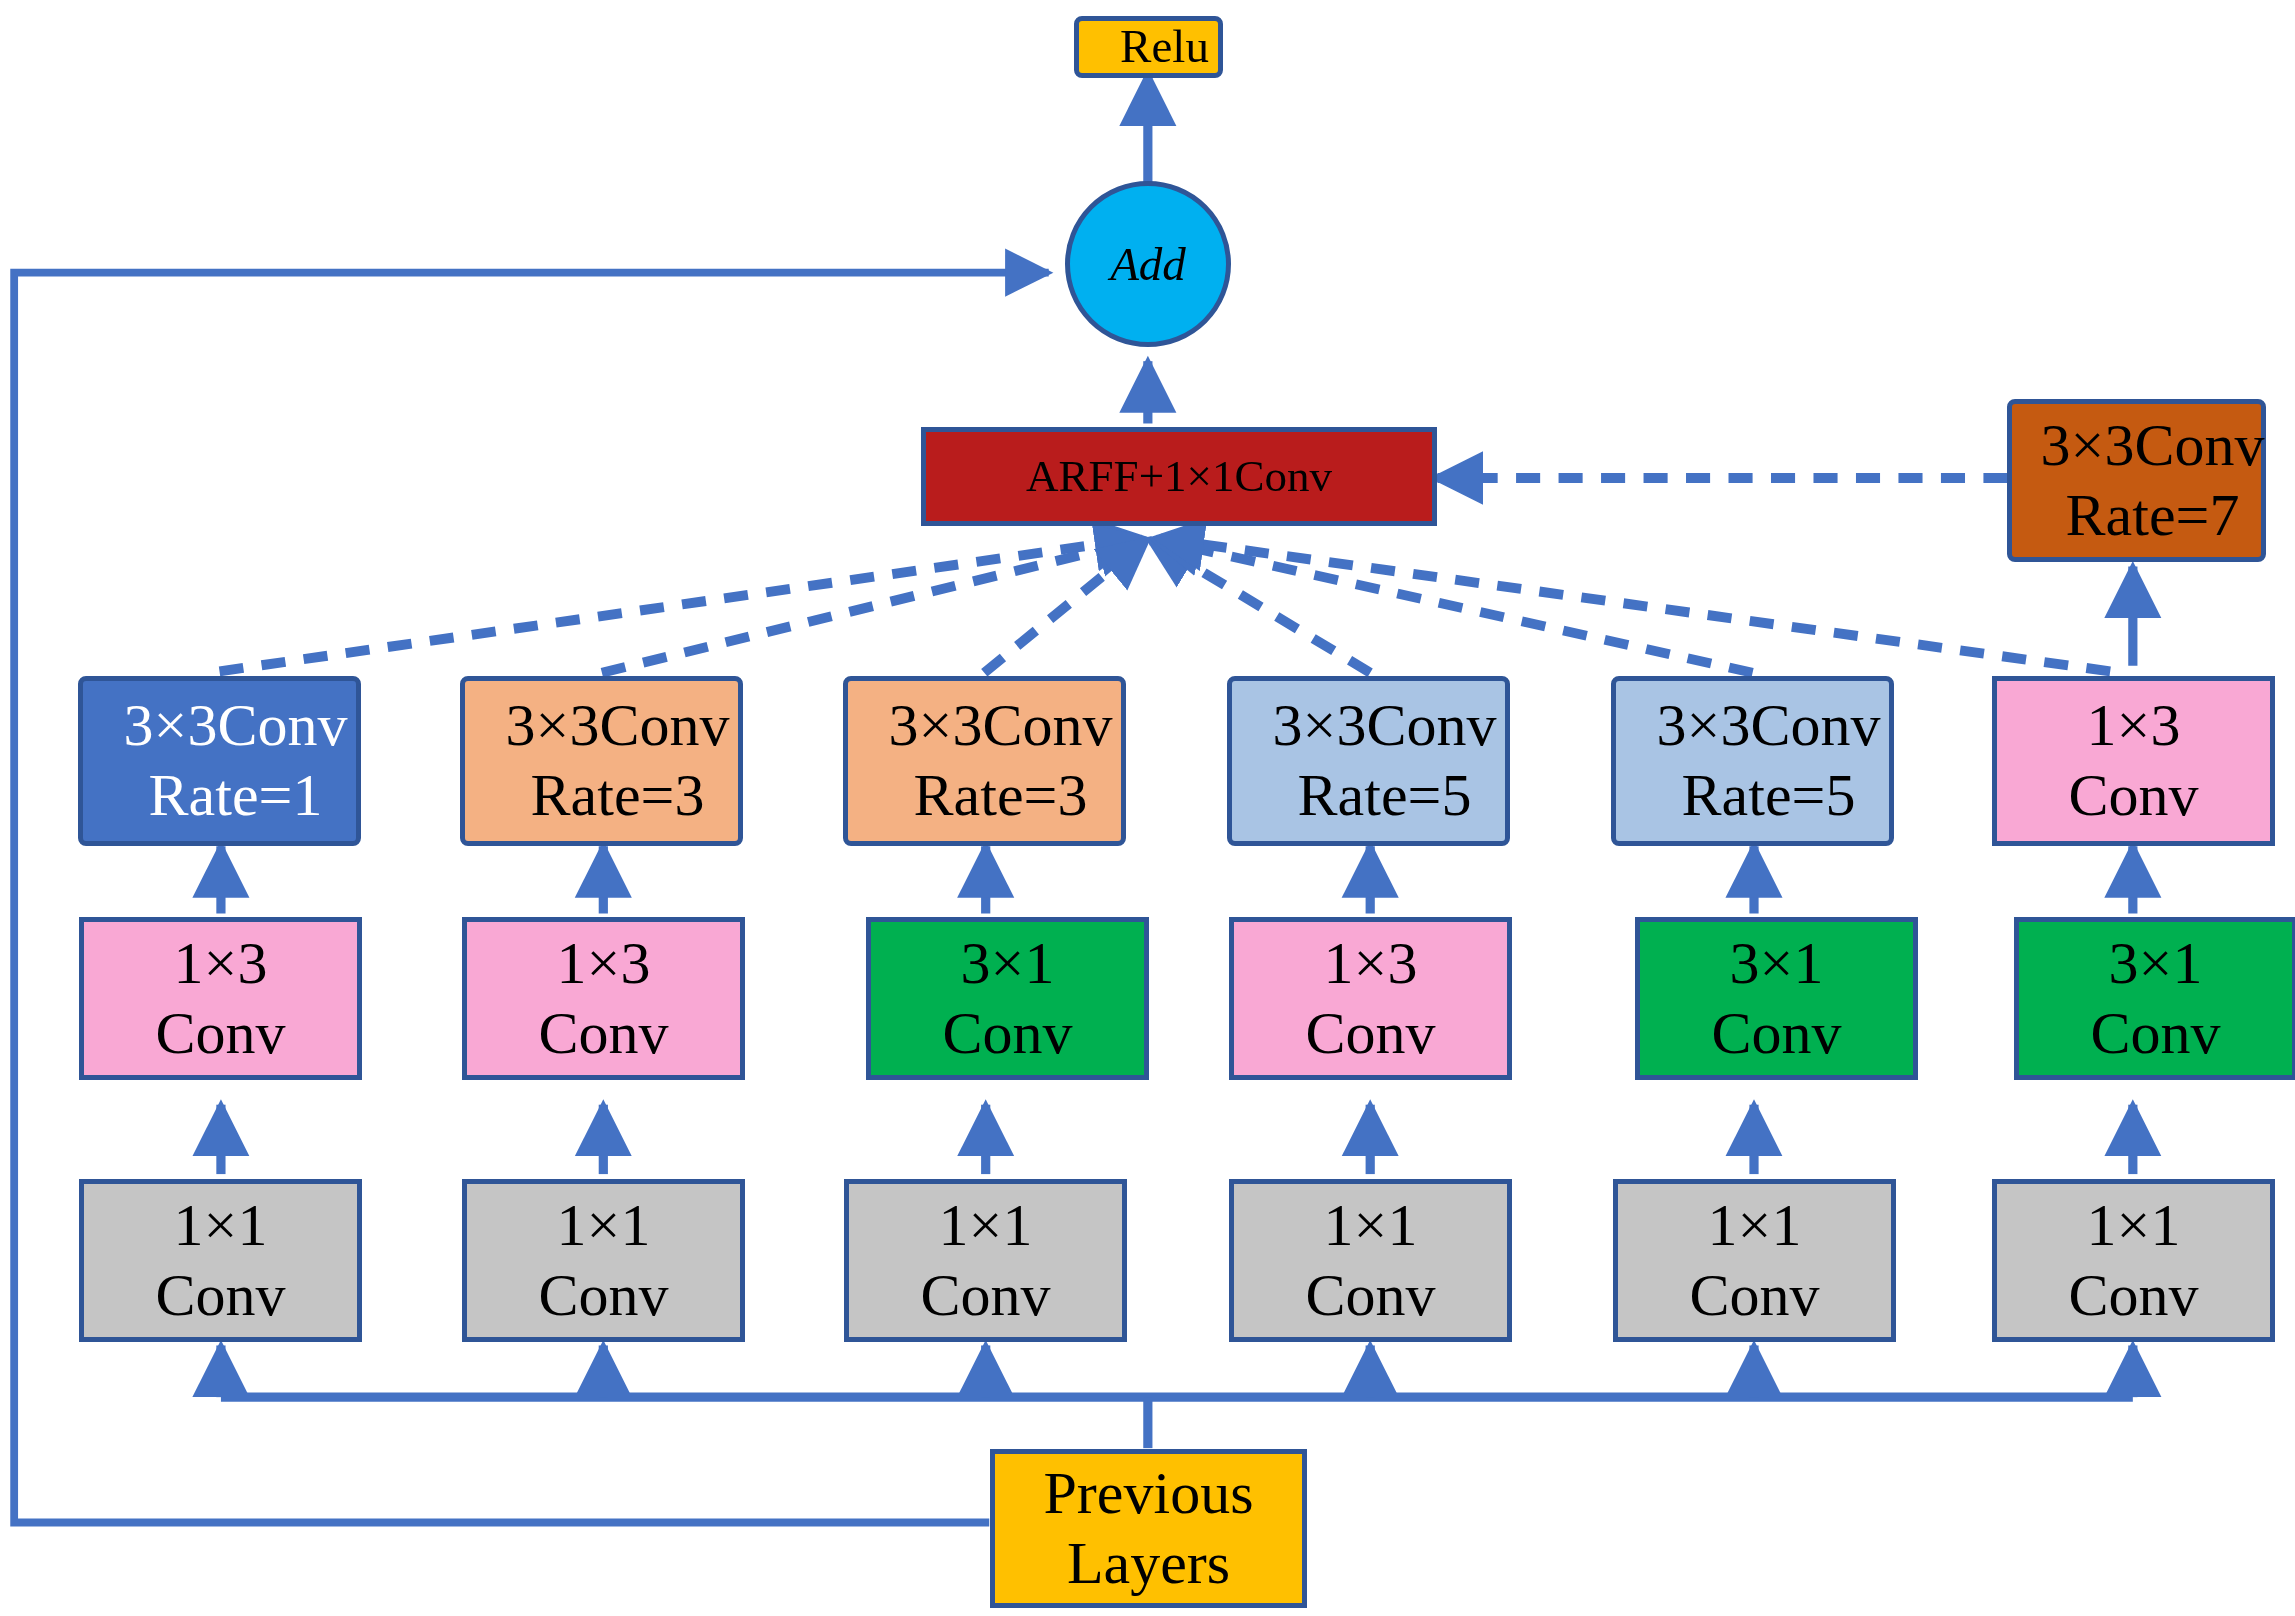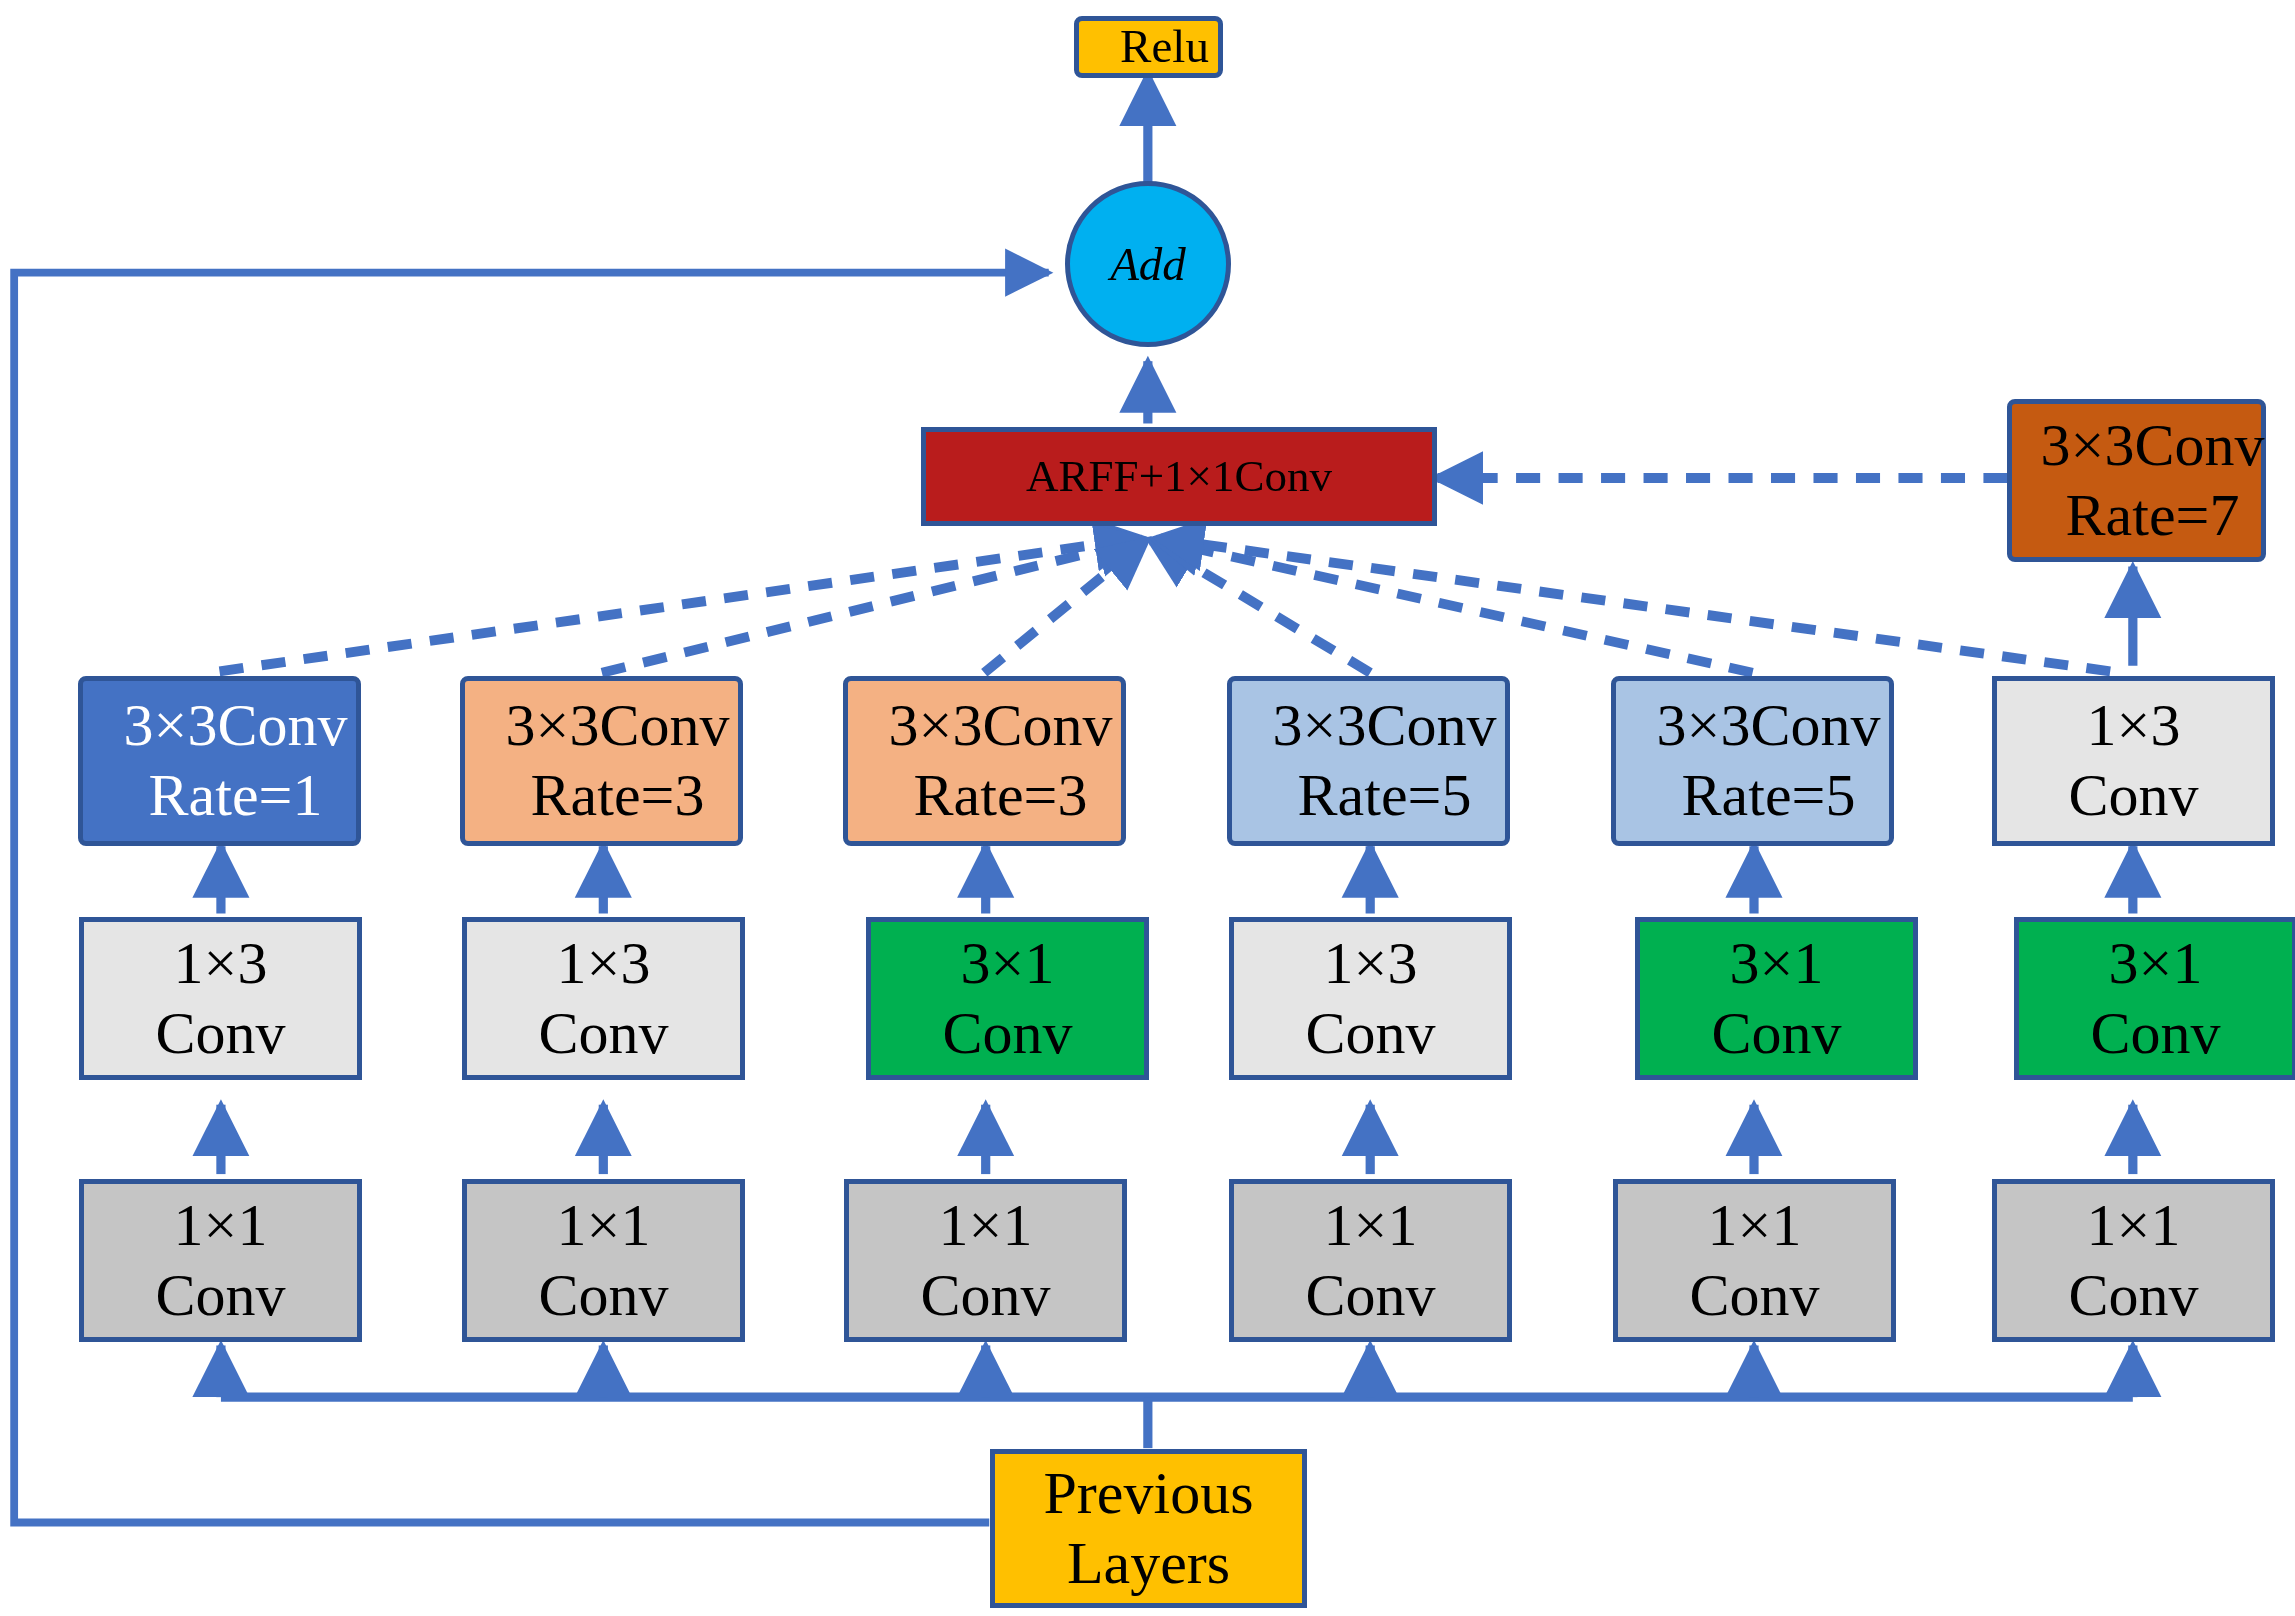--- a/index.html
+++ b/index.html
@@ -52,7 +52,7 @@
   .fill-peach    { background: #F4B183; }
   .fill-blue-lt  { background: #A9C4E4; }
   .fill-orange   { background: #C55A11; }
-  .fill-cyan     { background: #e5e5e5; }
+  .fill-cyan     { background: #f9a8d4; }
   .fill-green    { background: #00B050; margin-left: 22px; }
   .fill-gray     { background: #C5C5C5; }
   .fs-62  { font-size: 60px; }

